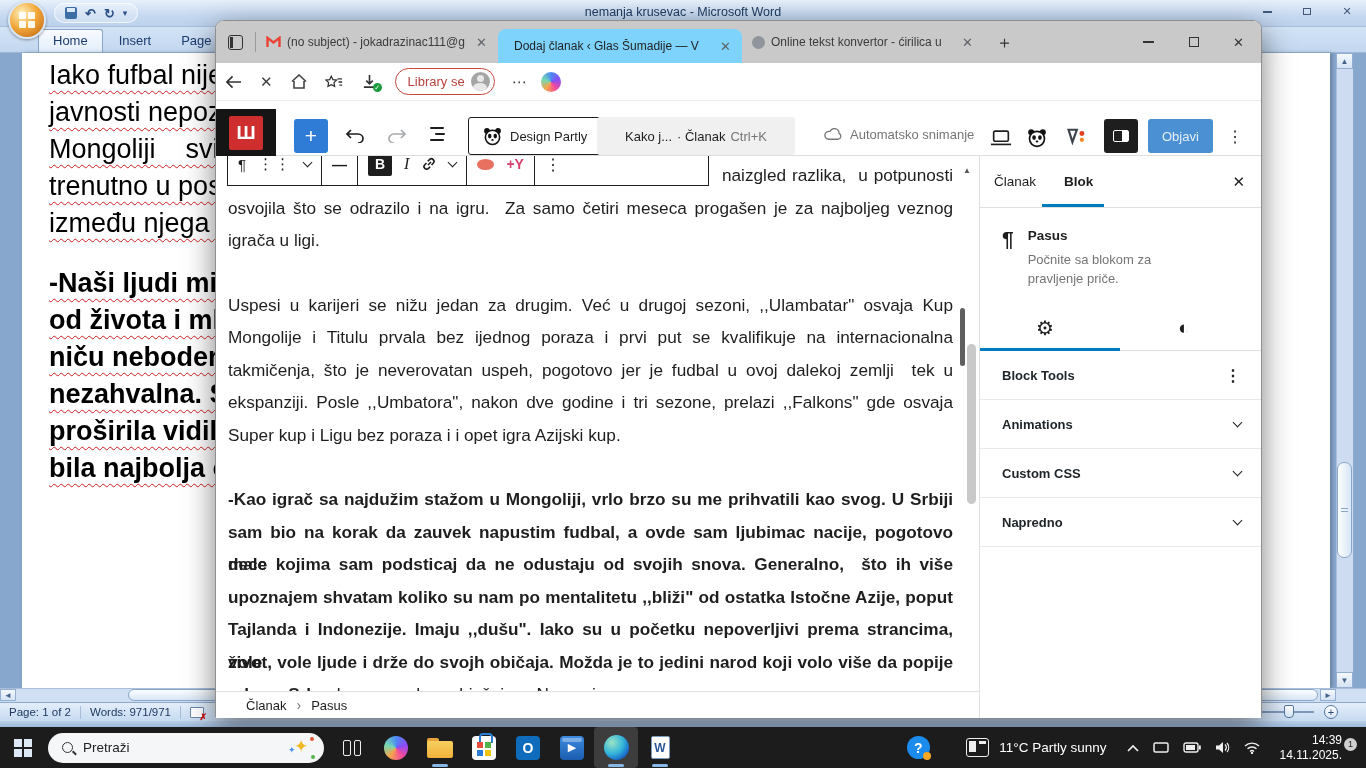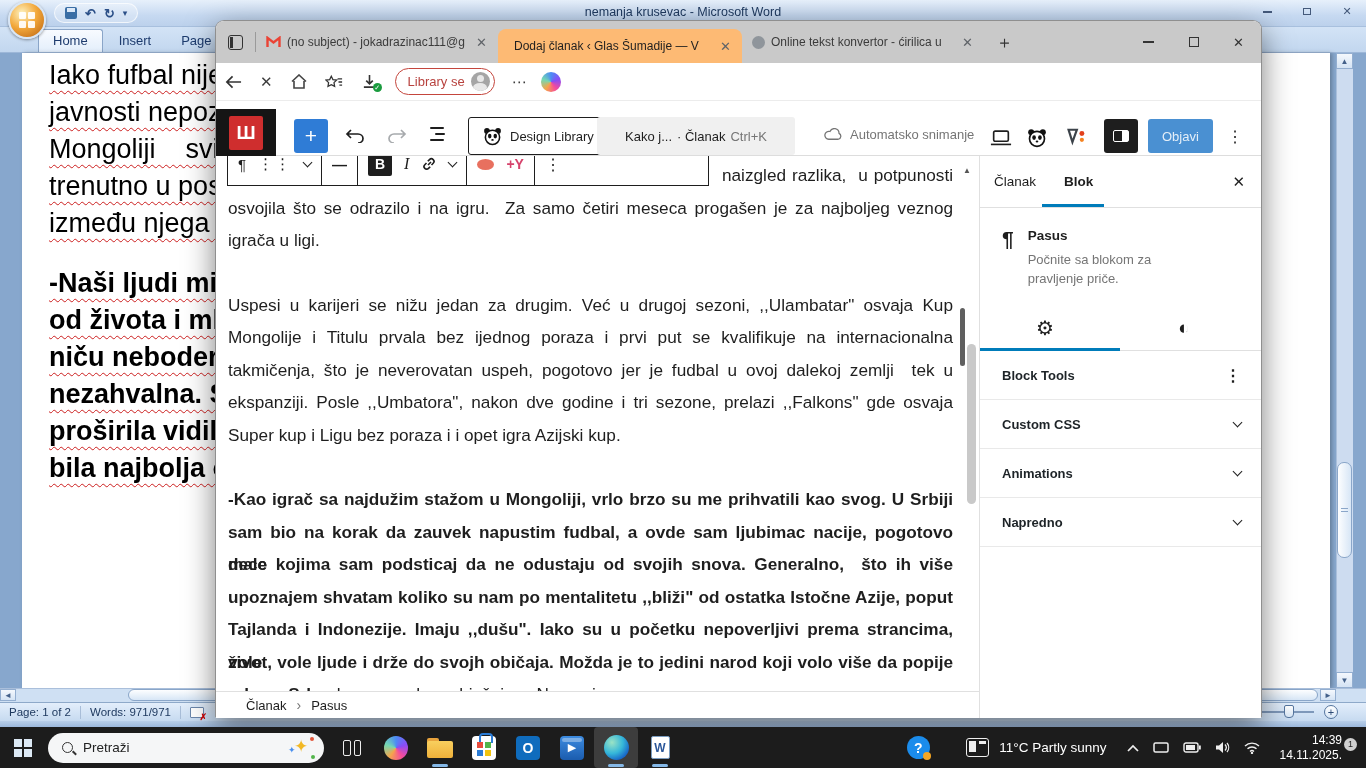--- a/index.html
+++ b/index.html
@@ -70,7 +70,7 @@
   .tabactions:before{content:"";position:absolute;left:1px;top:1px;bottom:1px;width:3px;background:#333;}
   .tsdiv{width:1px;height:20px;background:#9a9a9a;}
   .tab{height:42px;display:flex;align-items:center;padding:0 8px 0 10px;width:242px;font-size:12px;color:#3b3b3b;}
-  .tab.active{height:34px;margin-top:8px;background:#fdba74;border-radius:8px 8px 0 0;color:#1f1f1f;width:244px;}
+  .tab.active{height:34px;margin-top:8px;background:#7dd3fc;border-radius:8px 8px 0 0;color:#1f1f1f;width:244px;}
   .tab .ttl{flex:1;white-space:nowrap;overflow:hidden;margin:0 6px;}
   .tclose{color:#5f6368;font-size:13px;padding:0 3px;}
   .favcircle{width:13px;height:13px;border-radius:50%;background:#8f959b;flex:none;}

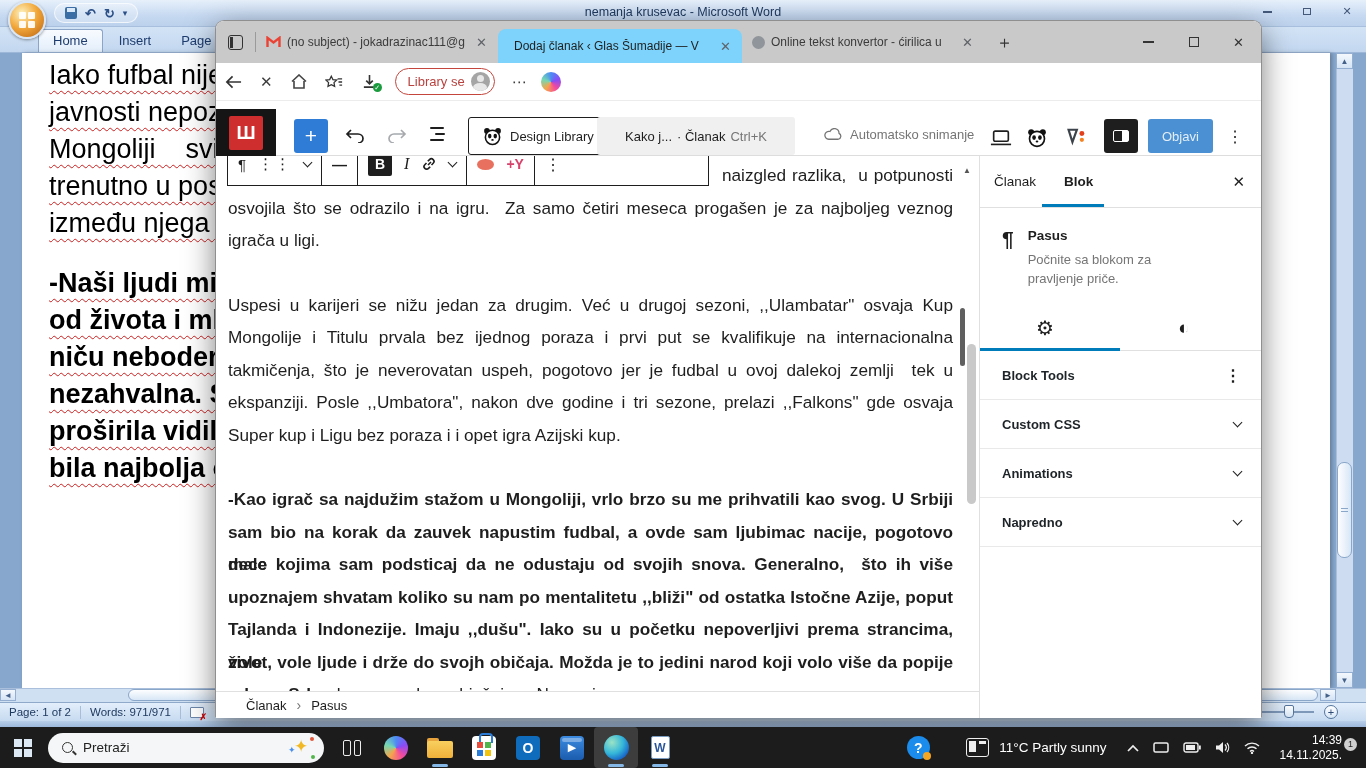--- a/index.html
+++ b/index.html
@@ -405,7 +405,7 @@
           <ellipse cx="15.5" cy="11.5" rx="2.2" ry="2.9" fill="#111"></ellipse>
           <ellipse cx="12" cy="16.3" rx="1.6" ry="1.2" fill="#111"></ellipse>
           </svg>
-        <span>Design Library</span>
+        <span>Design Partly</span>
       </div>
       <div class="a docpill">
         <span>Kako j...</span>

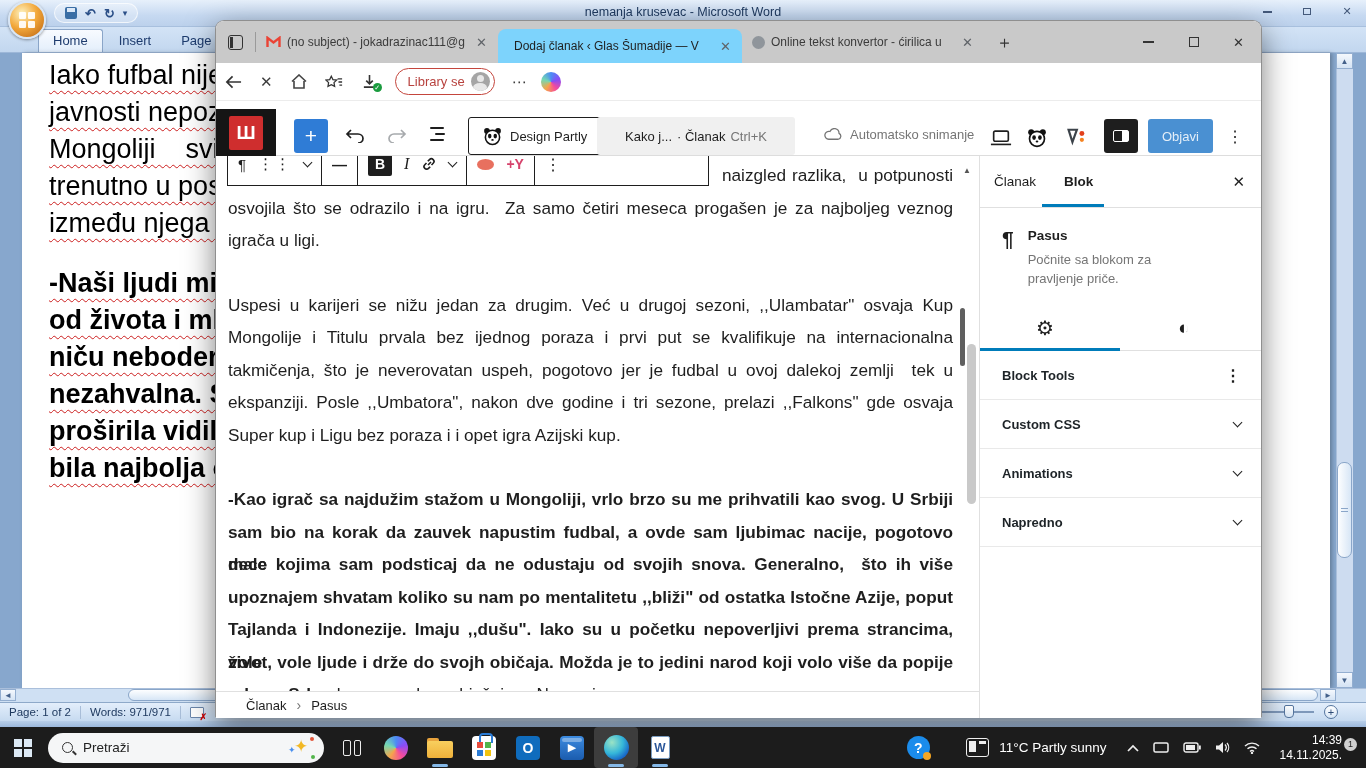--- a/index.html
+++ b/index.html
@@ -549,11 +549,11 @@
           <span class="kebab">⋮</span>
         </div>
         <div class="srow">
+          <span>Animations</span>
+          <span class="chevD"></span>
+        </div>
+        <div class="srow">
           <span>Custom CSS</span>
-          <span class="chevD"></span>
-        </div>
-        <div class="srow">
-          <span>Animations</span>
           <span class="chevD"></span>
         </div>
         <div class="srow">

